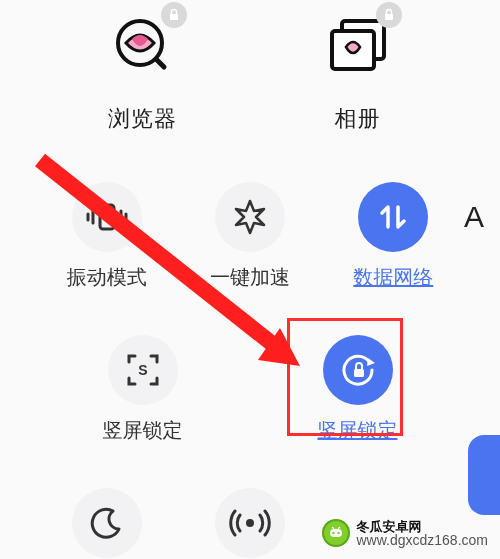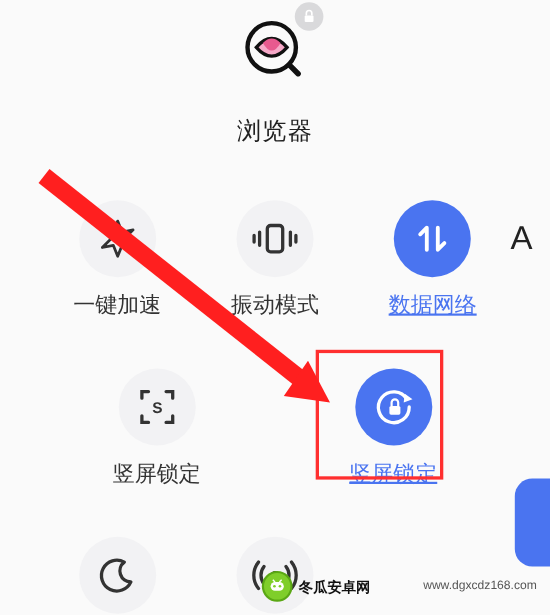--- a/index.html
+++ b/index.html
@@ -134,6 +134,22 @@
   </div>
 
 
+  <div class="app-item">
+    <div class="app-icon">
+      <svg width="68" height="62" viewBox="0 0 68 62">
+        <rect x="18" y="6" width="42" height="38" rx="3" fill="#fff" stroke="#111" stroke-width="4"></rect>
+        <rect x="8" y="16" width="42" height="38" rx="3" fill="#fff" stroke="#111" stroke-width="4"></rect>
+        <path d="M22 32 Q29 22 36 32 Q29 44 22 32 Z" fill="#f6a9c8" stroke="#111" stroke-width="2.5"></path>
+      </svg>
+      <div class="lock-badge">
+        <svg width="14" height="14" viewBox="0 0 14 14">
+            <rect x="3" y="6" width="8" height="6" rx="1" fill="#fff"></rect>
+            <path d="M4.5 6 V4 a2.5 2.5 0 0 1 5 0 V6" fill="none" stroke="#fff" stroke-width="1.5"></path>
+          </svg>
+      </div>
+    </div>
+    <div class="app-label">相册</div>
+  </div>
 
 </div>
 

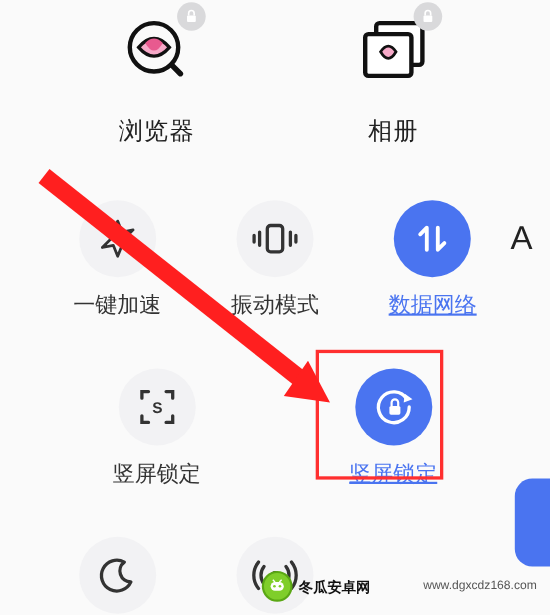--- a/index.html
+++ b/index.html
@@ -158,14 +158,6 @@
   <div class="grid-row qs-row">
     <div class="qs-item">
       <div class="qs-icon">
-        <svg width="40" height="40" viewBox="0 0 40 40">
-            <path d="M20 4 L24 14 L34 12 L26 20 L34 28 L24 26 L20 36 L16 26 L6 28 L14 20 L6 12 L16 14 Z" fill="none" stroke="#333" stroke-width="2.5" stroke-linejoin="round"></path>
-          </svg>
-      </div>
-      <div class="qs-label">一键加速</div>
-    </div>
-    <div class="qs-item">
-      <div class="qs-icon">
         <svg width="44" height="32" viewBox="0 0 44 32">
             <rect x="15" y="4" width="14" height="24" rx="3" fill="none" stroke="#333" stroke-width="3"></rect>
             <path d="M8 10 L8 22 M3 13 L3 19" stroke="#333" stroke-width="3" stroke-linecap="round"></path>
@@ -173,6 +165,14 @@
           </svg>
       </div>
       <div class="qs-label">振动模式</div>
+    </div>
+    <div class="qs-item">
+      <div class="qs-icon">
+        <svg width="40" height="40" viewBox="0 0 40 40">
+            <path d="M20 4 L24 14 L34 12 L26 20 L34 28 L24 26 L20 36 L16 26 L6 28 L14 20 L6 12 L16 14 Z" fill="none" stroke="#333" stroke-width="2.5" stroke-linejoin="round"></path>
+          </svg>
+      </div>
+      <div class="qs-label">一键加速</div>
     </div>
     <div class="qs-item">
       <div class="qs-icon active">

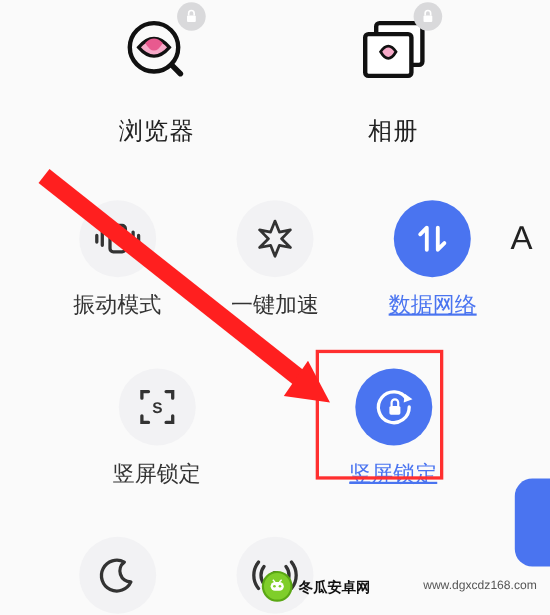--- a/index.html
+++ b/index.html
@@ -106,7 +106,7 @@
     display: flex; align-items: center; justify-content: center;
     border: 2px solid #5aa714;
   }
-  .wm-text { display: flex; flex-direction: row; line-height: 1; gap: 48px; }
+  .wm-text { display: flex; flex-direction: column; line-height: 1; }
   .wm-cn { font-size: 13px; font-weight: 700; color: #111; }
   .wm-url { font-size: 11px; color: #555; }
 </style>

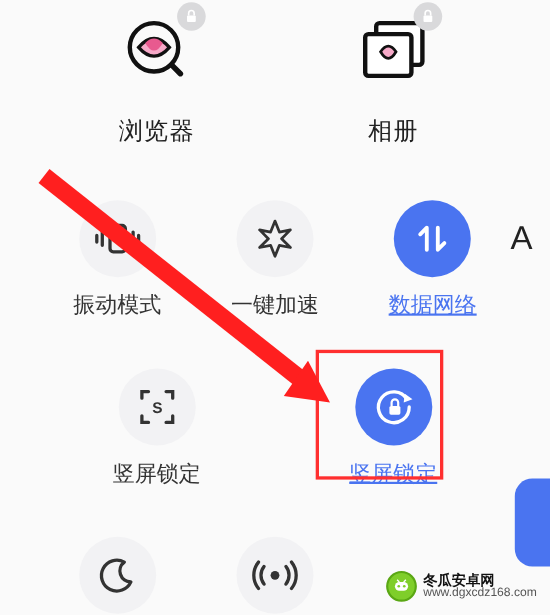--- a/index.html
+++ b/index.html
@@ -108,7 +108,7 @@
   }
   .wm-text { display: flex; flex-direction: column; line-height: 1; }
   .wm-cn { font-size: 13px; font-weight: 700; color: #111; }
-  .wm-url { font-size: 11px; color: #555; }
+  .wm-url { font-size: 14px; color: #555; }
 </style>
 </head>
 <body>

